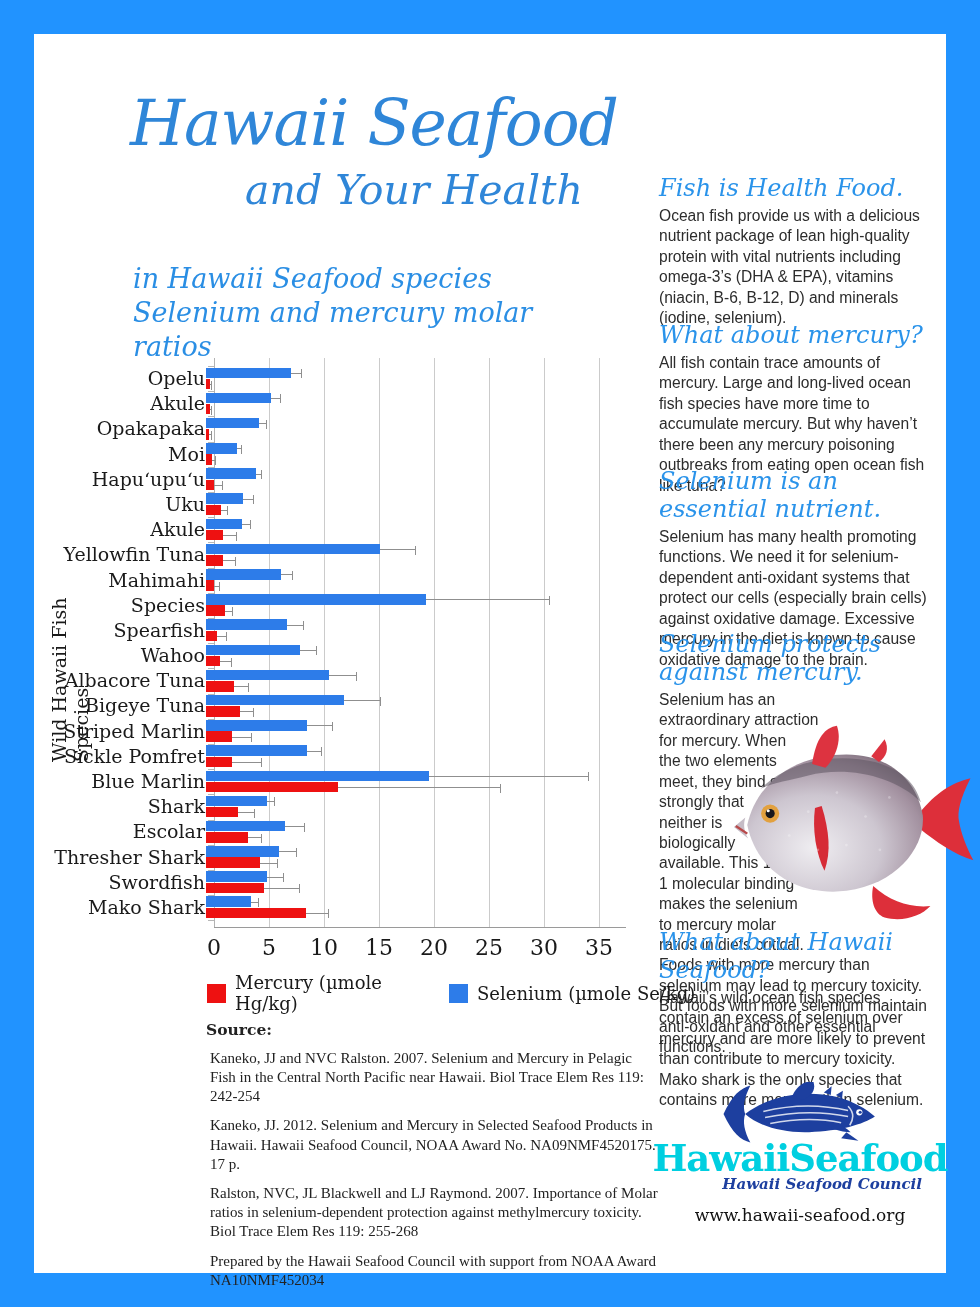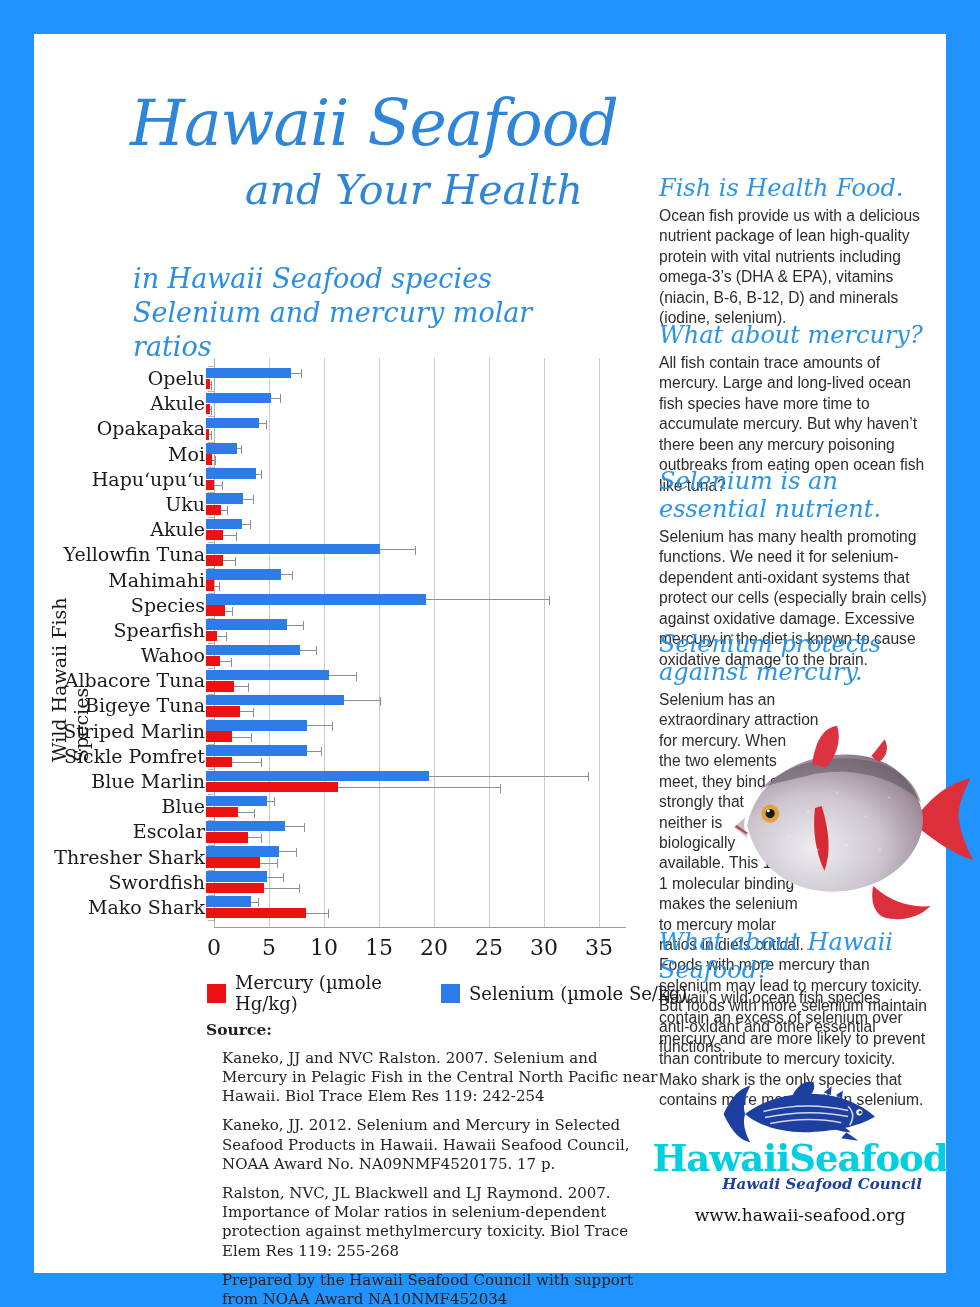--- a/index.html
+++ b/index.html
@@ -307,7 +307,7 @@
             </div>
           </div>
           <div class="row">
-            <div class="lbl">Blue</div>
+            <div class="lbl">Shark</div>
             <div class="bars">
               <div class="bar se" style="width: 60.5px;"></div>
               <div class="err" style="left: 60.5px; width: 7.7px; top: 6.75px;"></div>

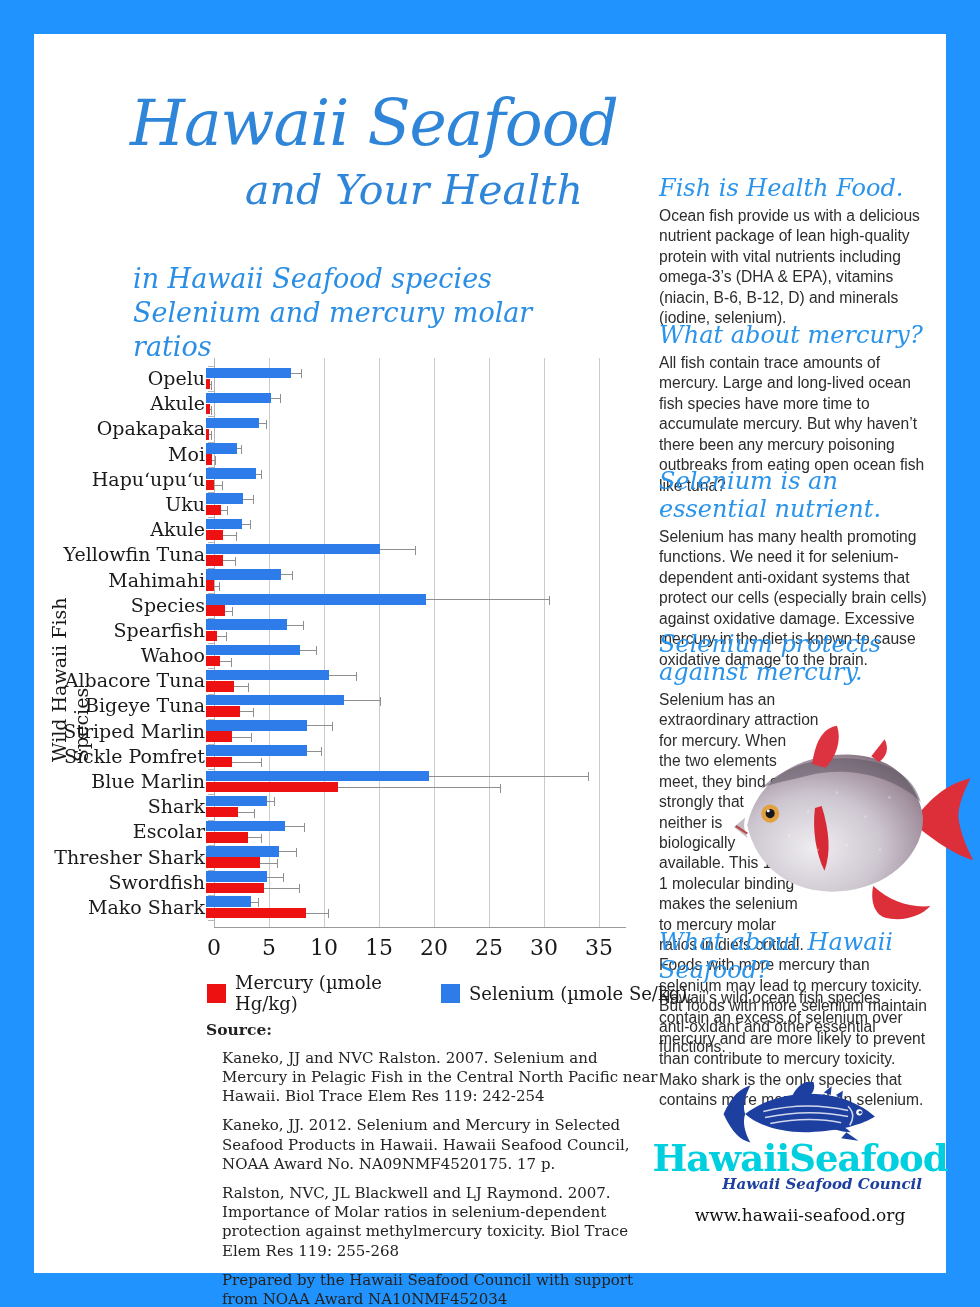--- a/index.html
+++ b/index.html
@@ -27,7 +27,7 @@
   .xlab{position:absolute;transform:translateX(-50%);font-size:22px;color:#1a1a1a;top:577px;}
   .ytitle{position:absolute;left:14px;top:528px;height:200px;writing-mode:vertical-rl;transform:rotate(180deg);font-size:19px;color:#1a1a1a;}
   
-  .legend{position:absolute;left:173px;top:938px;display:flex;align-items:center;font-size:18px;color:#1a1a1a;}
+  .legend{position:absolute;left:173px;top:938px;display:flex;align-items:center;font-size:18px;color:#1a1a1a;gap:8px;}
   .legend .item{display:flex;align-items:center;}
   .legend .item.first{width:234px;}
   .sw{width:19px;height:19px;margin-right:9px;flex:0 0 auto;}

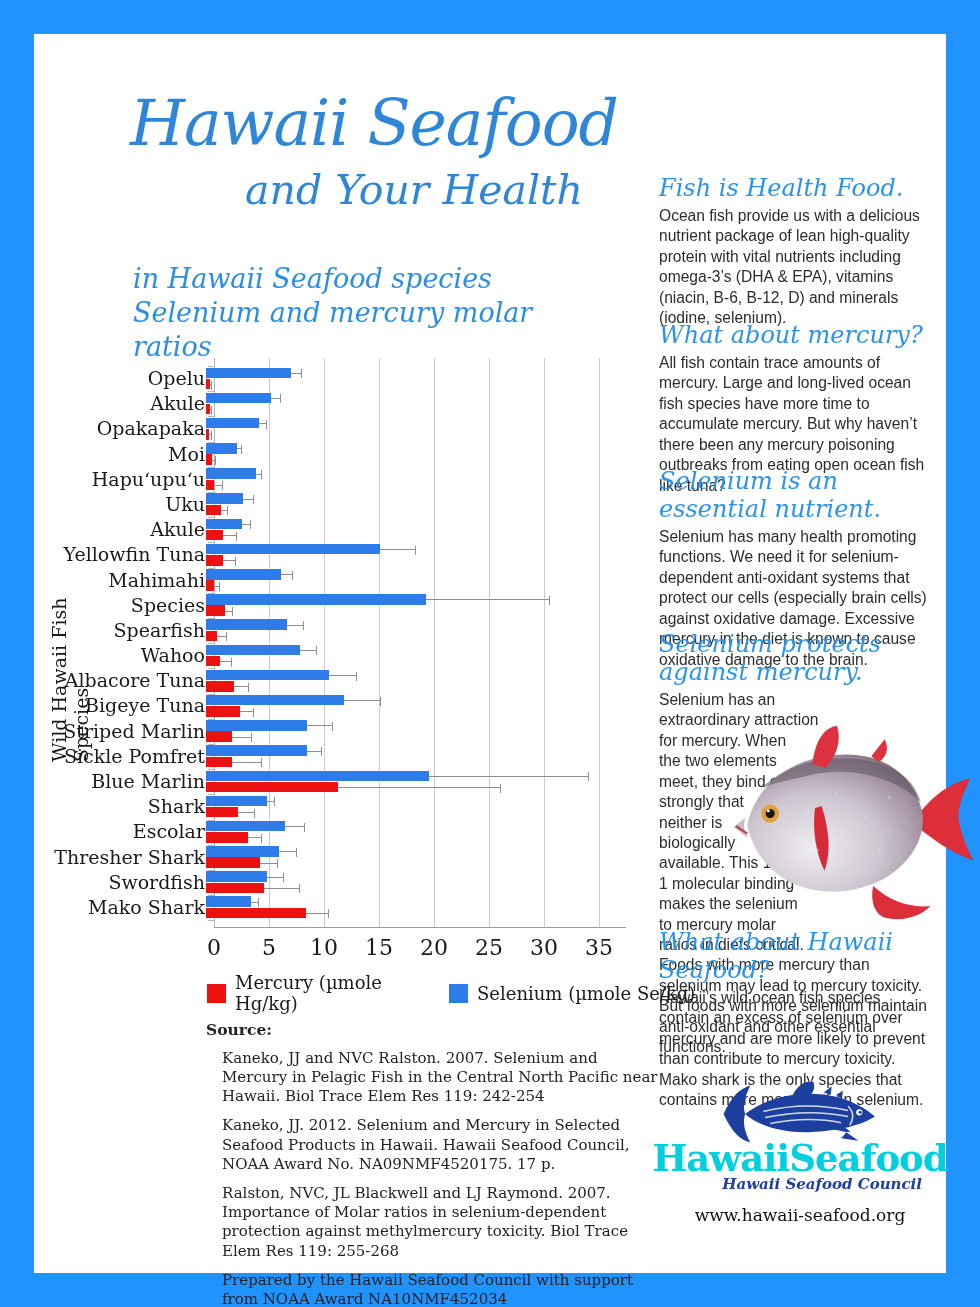--- a/index.html
+++ b/index.html
@@ -36,7 +36,7 @@
   
   .source{position:absolute;left:172px;top:986px;width:452px;font-size:15px;line-height:1.28;color:#222;}
   .source .srclabel{font-weight:bold;font-size:15.5px;margin-bottom:9px;}
-  .source p{margin:0 0 10px 16px;}
+  .source p{margin:0 0 10px 4px;font-family:Liberation Serif, serif;}
   
   .sec{position:absolute;left:625px;width:276px;}
   .sec h3{margin:0 0 4px 0;font-style:italic;font-weight:normal;font-size:24px;color:#2a93ea;font-family:"DejaVu Serif",serif;}

